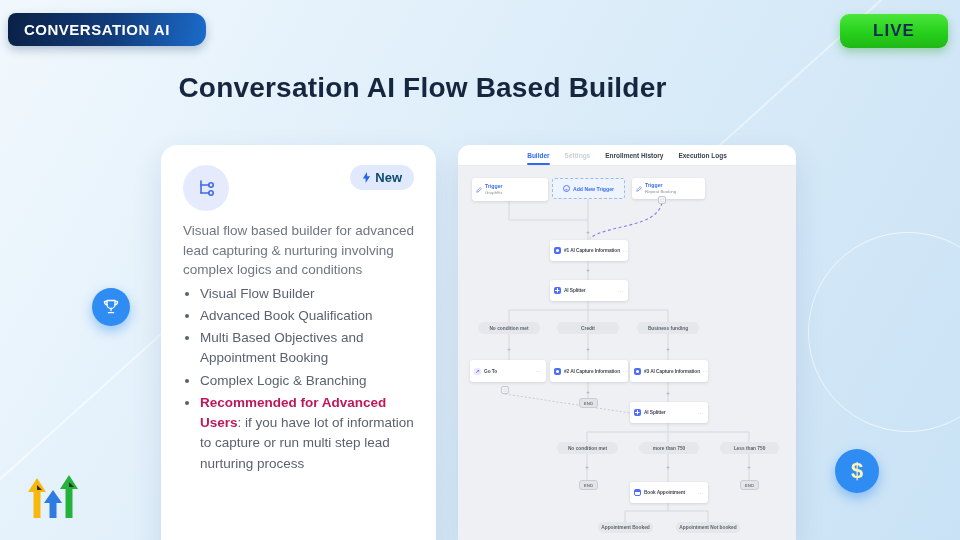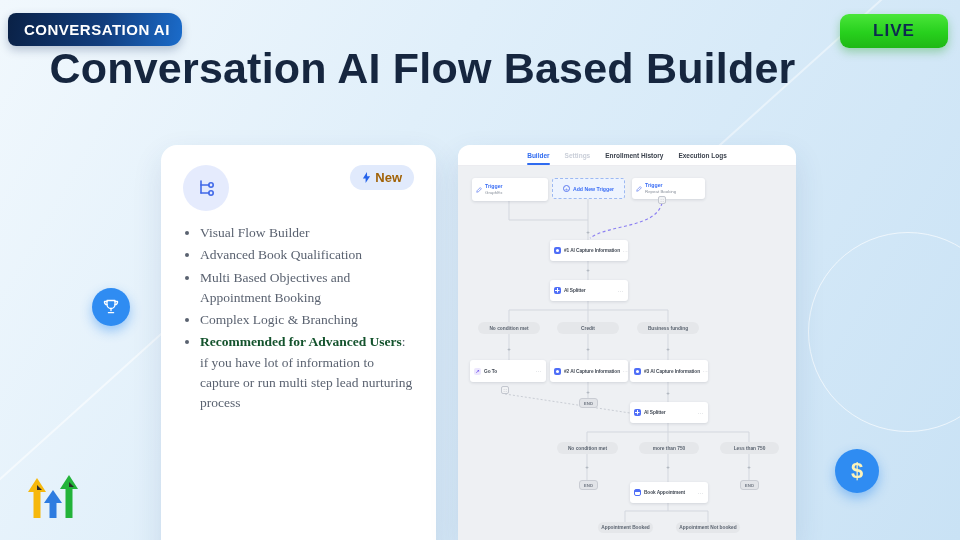--- a/index.html
+++ b/index.html
@@ -18,7 +18,7 @@
     transform:rotate(48deg); left:780px; top:-60px; }
 
   
-  .topic-badge { position:absolute; left:8px; top:13px; padding:8px 12px 8px 16px;
+  .topic-badge { position:absolute; left:8px; top:13px; padding:8px 36px 8px 16px;
     background:linear-gradient(100deg,#0a2146 0%,#123e7e 55%,#1b6ccb 100%);
     border-radius:8px 13px 13px 8px; color:#ffffff; font-size:15px; font-weight:bold;
     letter-spacing:.5px; box-shadow:0 4px 10px rgba(10,40,90,.25); }

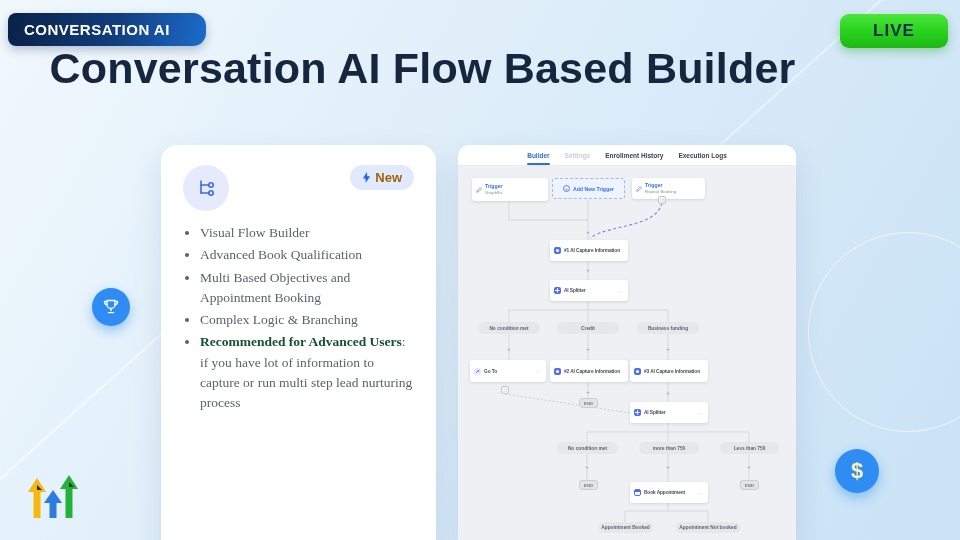--- a/index.html
+++ b/index.html
@@ -27,8 +27,8 @@
     border-radius:9px; display:flex; align-items:center; justify-content:center;
     color:#0d2a4f; font-size:17px; font-weight:bold; letter-spacing:1px;
     box-shadow:0 4px 10px rgba(30,160,30,.35); }
-  .page-title { position:absolute; left:0; top:44px; width:845px; text-align:center;
-    font-size:43px; font-weight:bold; color:#16263f; letter-spacing:.2px; }
+  .page-title { position:absolute; left:0; top:72px; width:845px; text-align:center;
+    font-size:28px; font-weight:bold; color:#16263f; letter-spacing:.2px; }
 
   
   .trophy-circle { position:absolute; left:92px; top:288px; width:38px; height:38px;

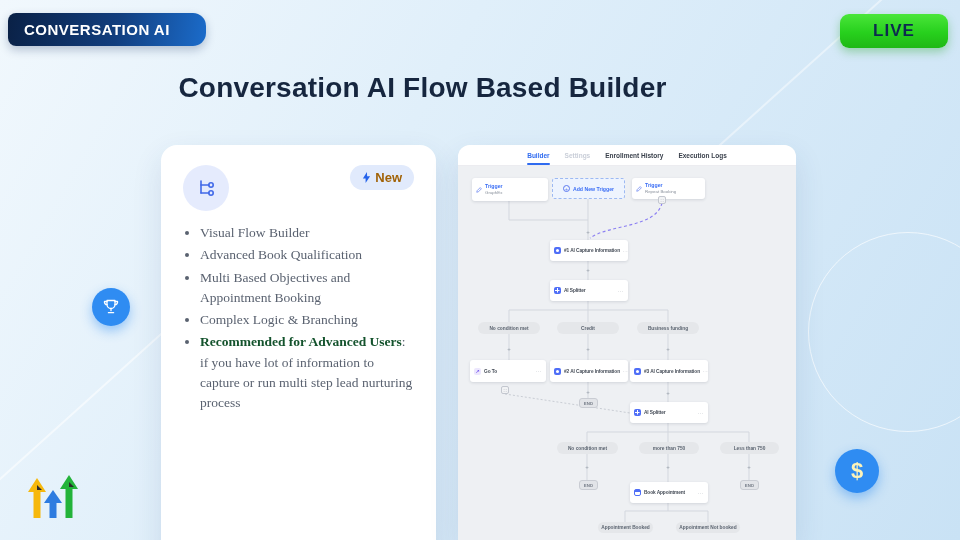--- a/index.html
+++ b/index.html
@@ -48,7 +48,7 @@
   .flow-icon-circle { width:46px; height:46px; border-radius:50%; background:#e5ebfd;
     display:flex; align-items:center; justify-content:center; }
   .new-badge { background:#e1eafc; border-radius:13px; padding:5px 12px; display:flex;
-    align-items:center; gap:4px; color:#a16207; font-size:13px; font-weight:bold; }
+    align-items:center; gap:4px; color:#0c4a6e; font-size:13px; font-weight:bold; }
   .card-title { margin-top:18px; font-size:19px; font-weight:bold; color:#20242b; }
   .card-desc { margin-top:10px; font-size:13.5px; line-height:1.45; color:#6e7680; }
   .card-bullets { margin-top:12px; padding-left:17px;font-family:Liberation Serif, serif; }

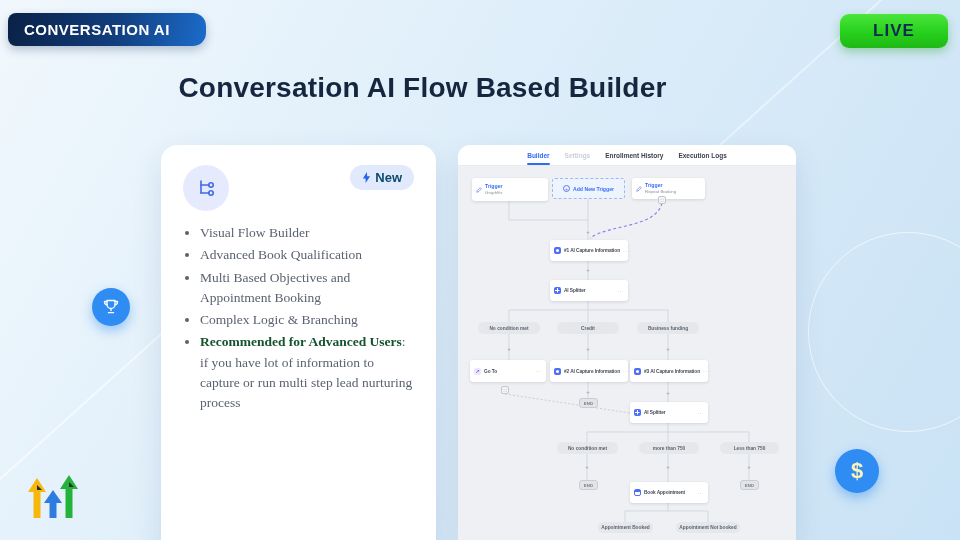--- a/index.html
+++ b/index.html
@@ -161,6 +161,7 @@
       <span>New</span>
     </div>
   </div>
+  <p class="card-desc">Visual flow based builder for advanced lead capturing &amp; nurturing involving complex logics and conditions</p>
   <ul class="card-bullets">
     <li>Visual Flow Builder</li>
     <li>Advanced Book Qualification</li>

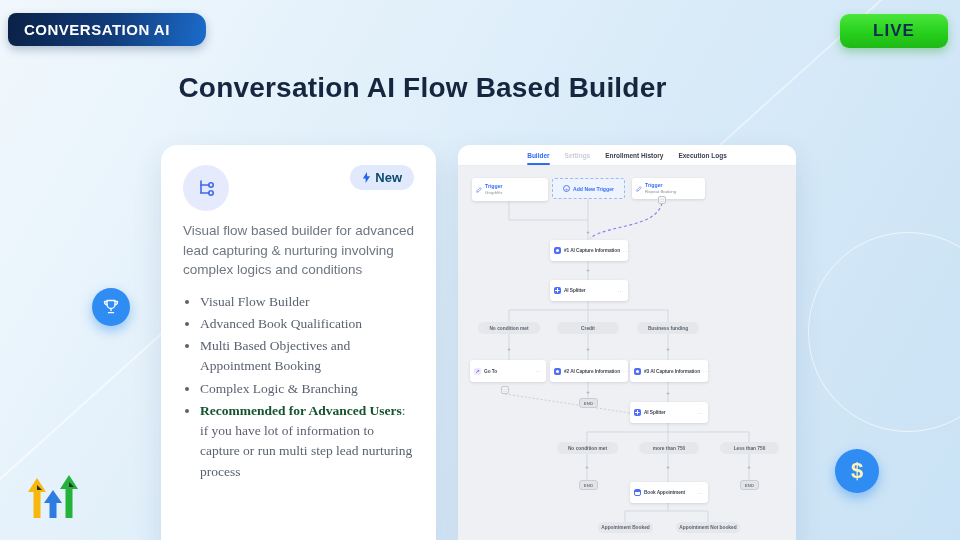--- a/index.html
+++ b/index.html
@@ -51,7 +51,7 @@
     align-items:center; gap:4px; color:#0c4a6e; font-size:13px; font-weight:bold; }
   .card-title { margin-top:18px; font-size:19px; font-weight:bold; color:#20242b; }
   .card-desc { margin-top:10px; font-size:13.5px; line-height:1.45; color:#6e7680; }
-  .card-bullets { margin-top:12px; padding-left:17px;font-family:Liberation Serif, serif; }
+  .card-bullets { margin-top:4px; padding-left:17px; }
   .card-bullets li { font-size:13.5px; line-height:1.5; color:#5a6270; margin-bottom:2px; }
   .card-bullets li::marker { color:#5a6270; }
   .hl { color:#14532d; font-weight:bold; }

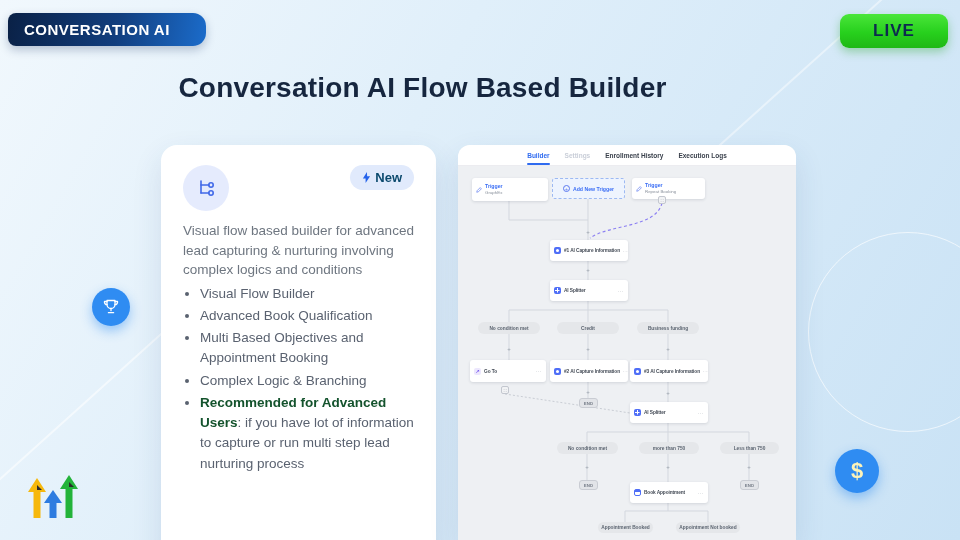--- a/index.html
+++ b/index.html
@@ -54,7 +54,7 @@
   .card-bullets { margin-top:4px; padding-left:17px; }
   .card-bullets li { font-size:13.5px; line-height:1.5; color:#5a6270; margin-bottom:2px; }
   .card-bullets li::marker { color:#5a6270; }
-  .hl { color:#14532d; font-weight:bold; }
+  .hl { color:#be185d; font-weight:bold; }
 
   
   .builder-panel { position:absolute; left:458px; top:145px; width:338px; height:395px;

